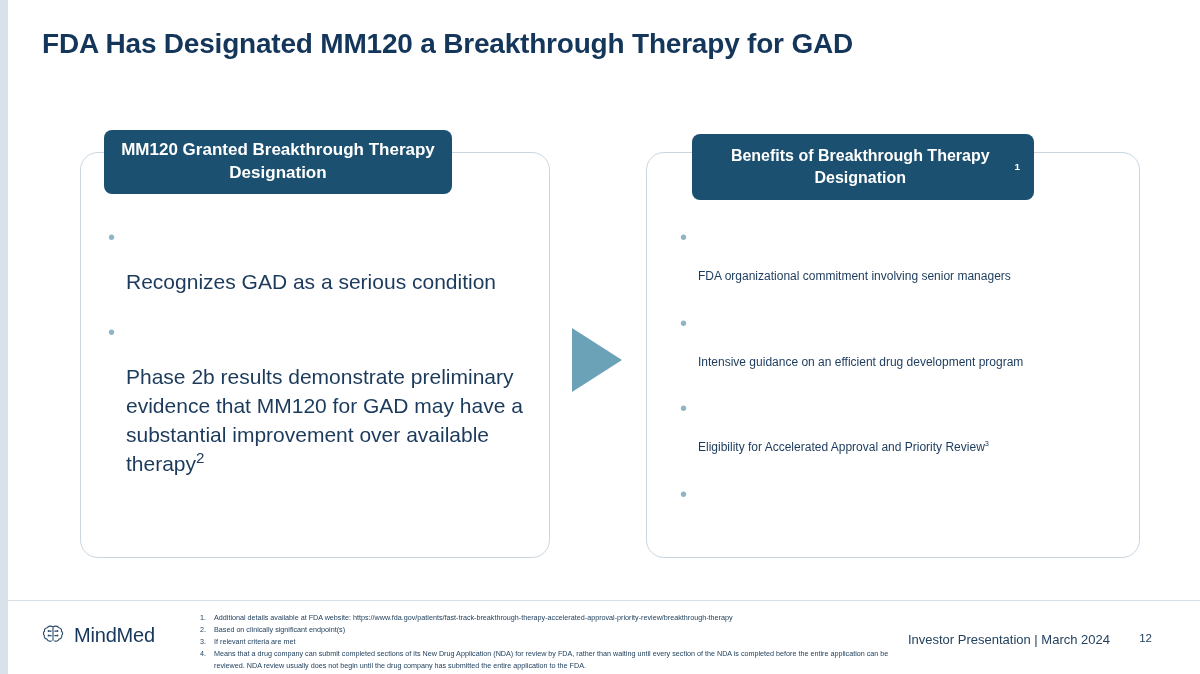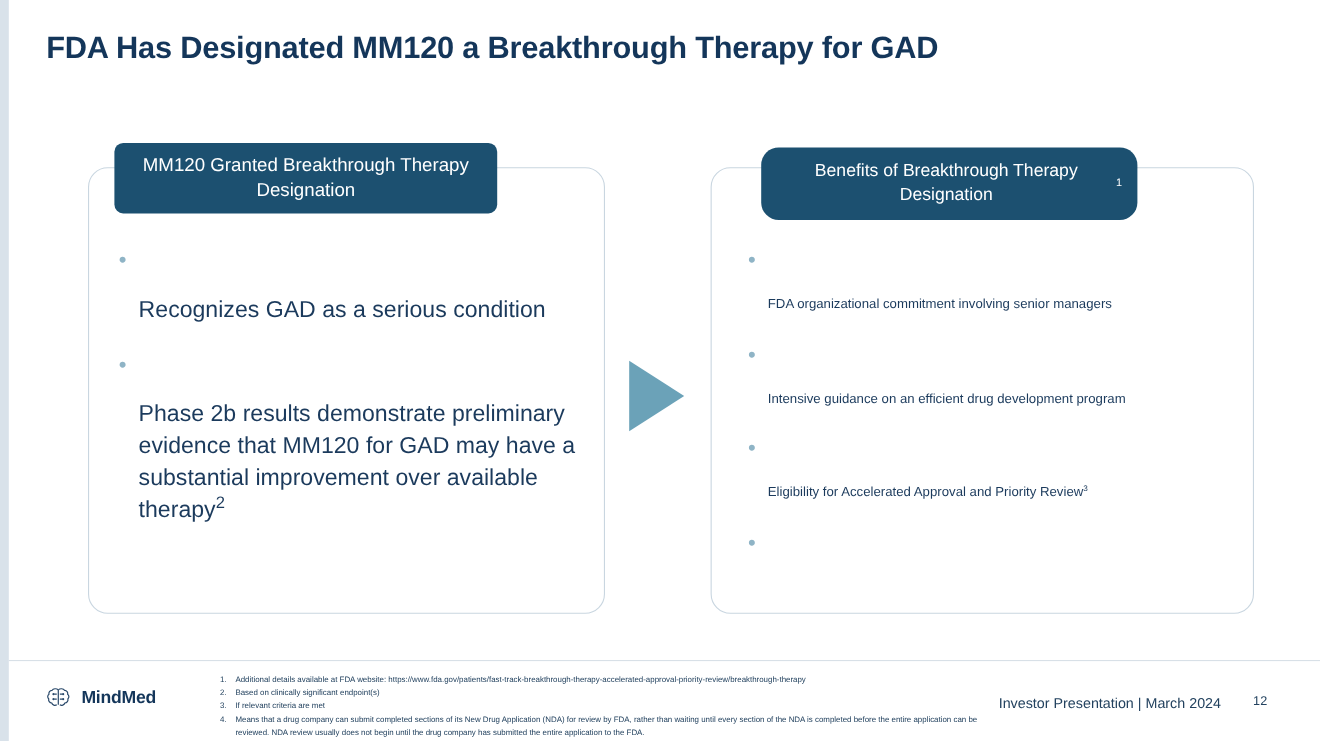--- a/index.html
+++ b/index.html
@@ -64,7 +64,7 @@
     background: #1c5070;
     color: #ffffff;
     border-radius: 8px;
-    font-weight: normal;
+    font-weight: bold;
     text-align: center;
     display: flex;
     align-items: center;

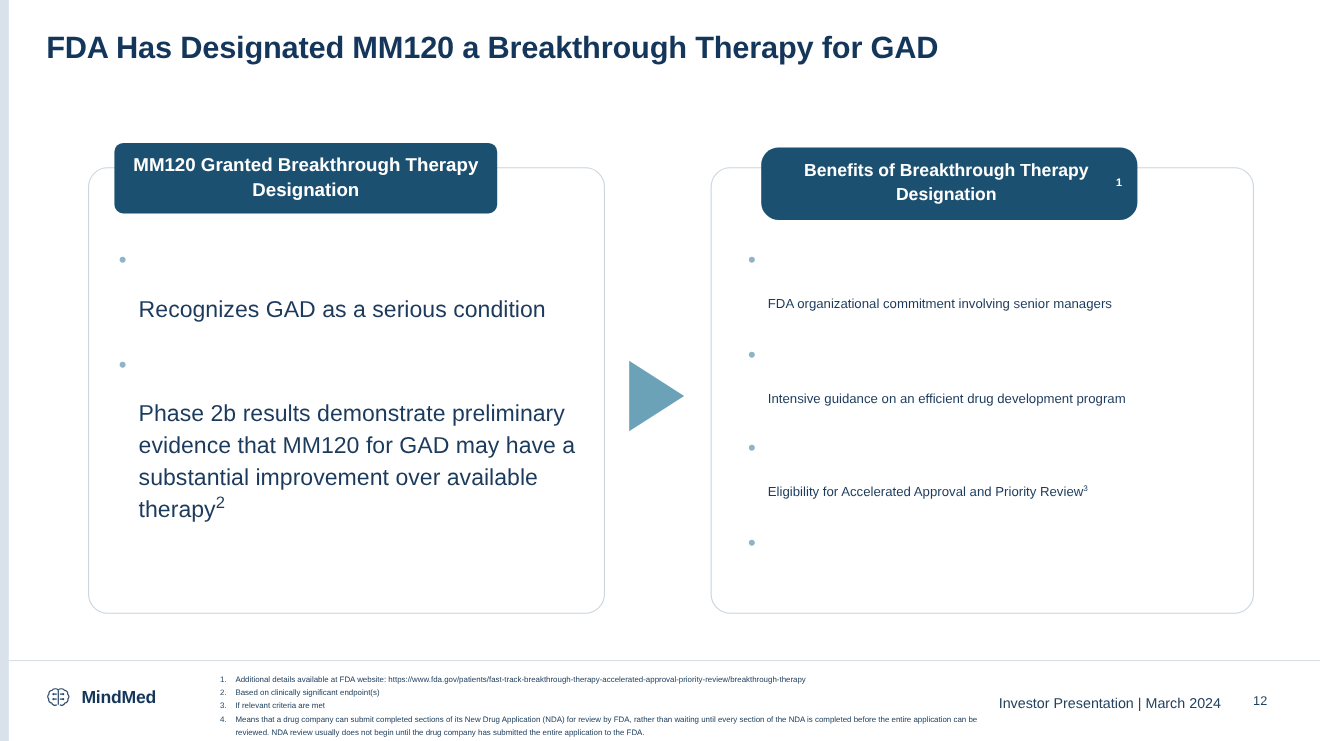--- a/index.html
+++ b/index.html
@@ -87,7 +87,6 @@
     height: 66px;
     font-size: 16px;
     padding: 0 14px;
-    border-radius: 16px;
   }
 
   .bullets {

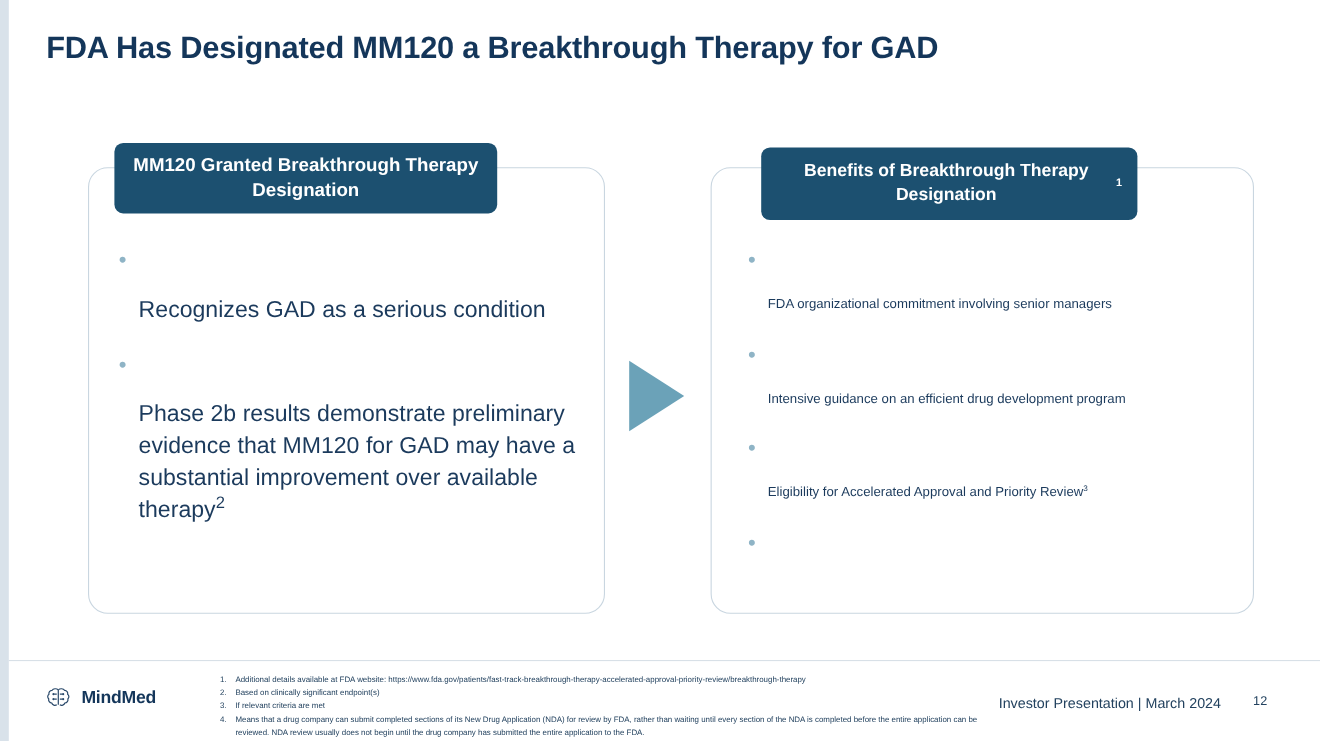--- a/index.html
+++ b/index.html
@@ -172,8 +172,8 @@
     flex: 0 0 26px;
   }
   .logo-text {
-    font-size: 16px;
-    font-weight: bold;
+    font-size: 20px;
+    font-weight: normal;
     color: #14365a;
     letter-spacing: -0.2px;
   }

